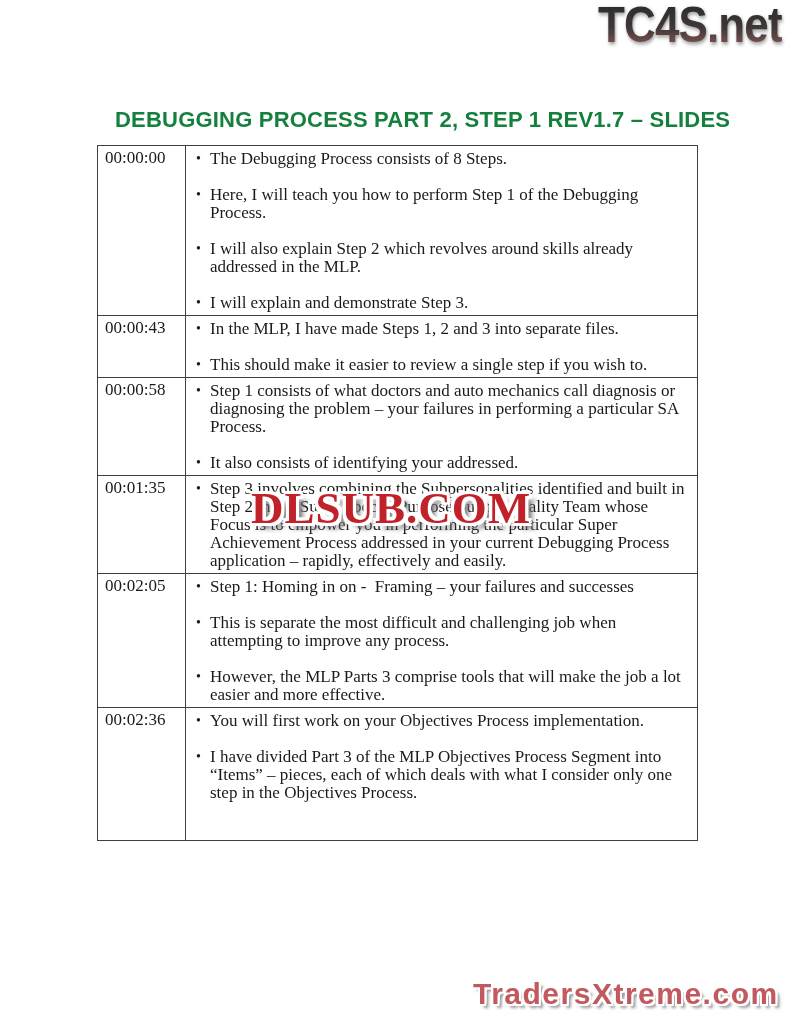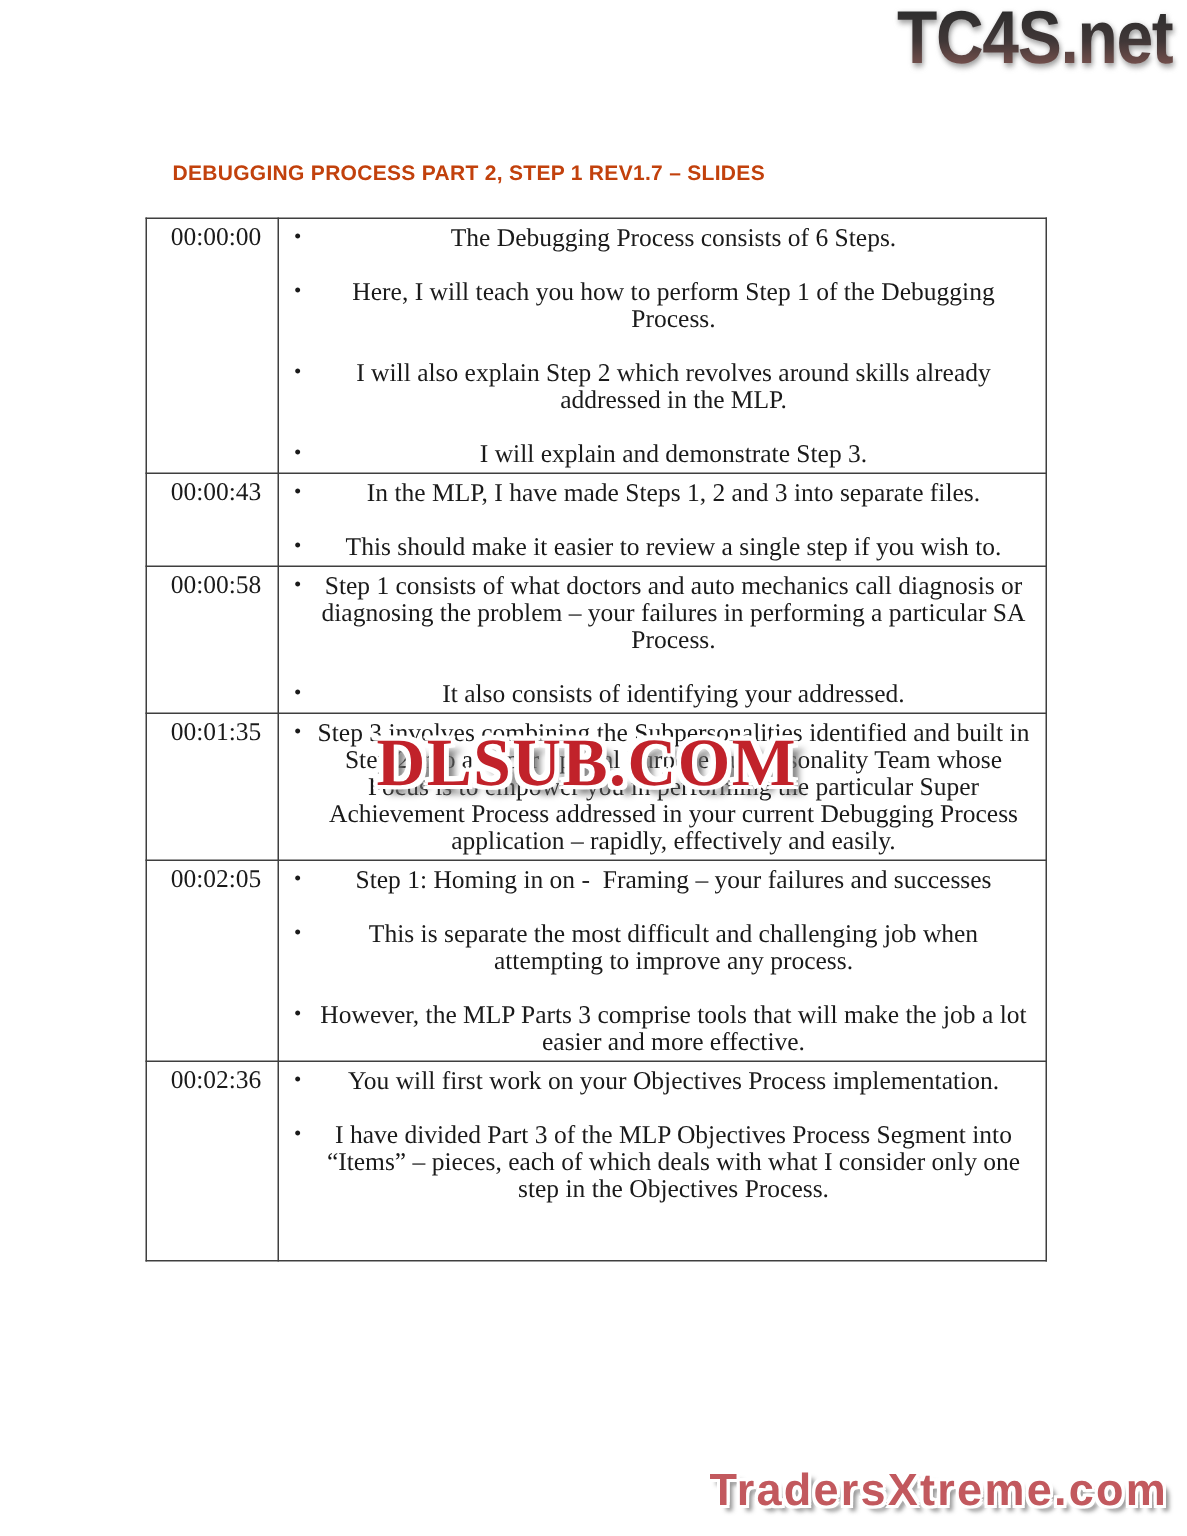--- a/index.html
+++ b/index.html
@@ -10,7 +10,6 @@
     overflow:hidden;
     font-family:"Liberation Serif", serif;
     color:#1a1a1a;
-    text-align:center;
   }
 
   

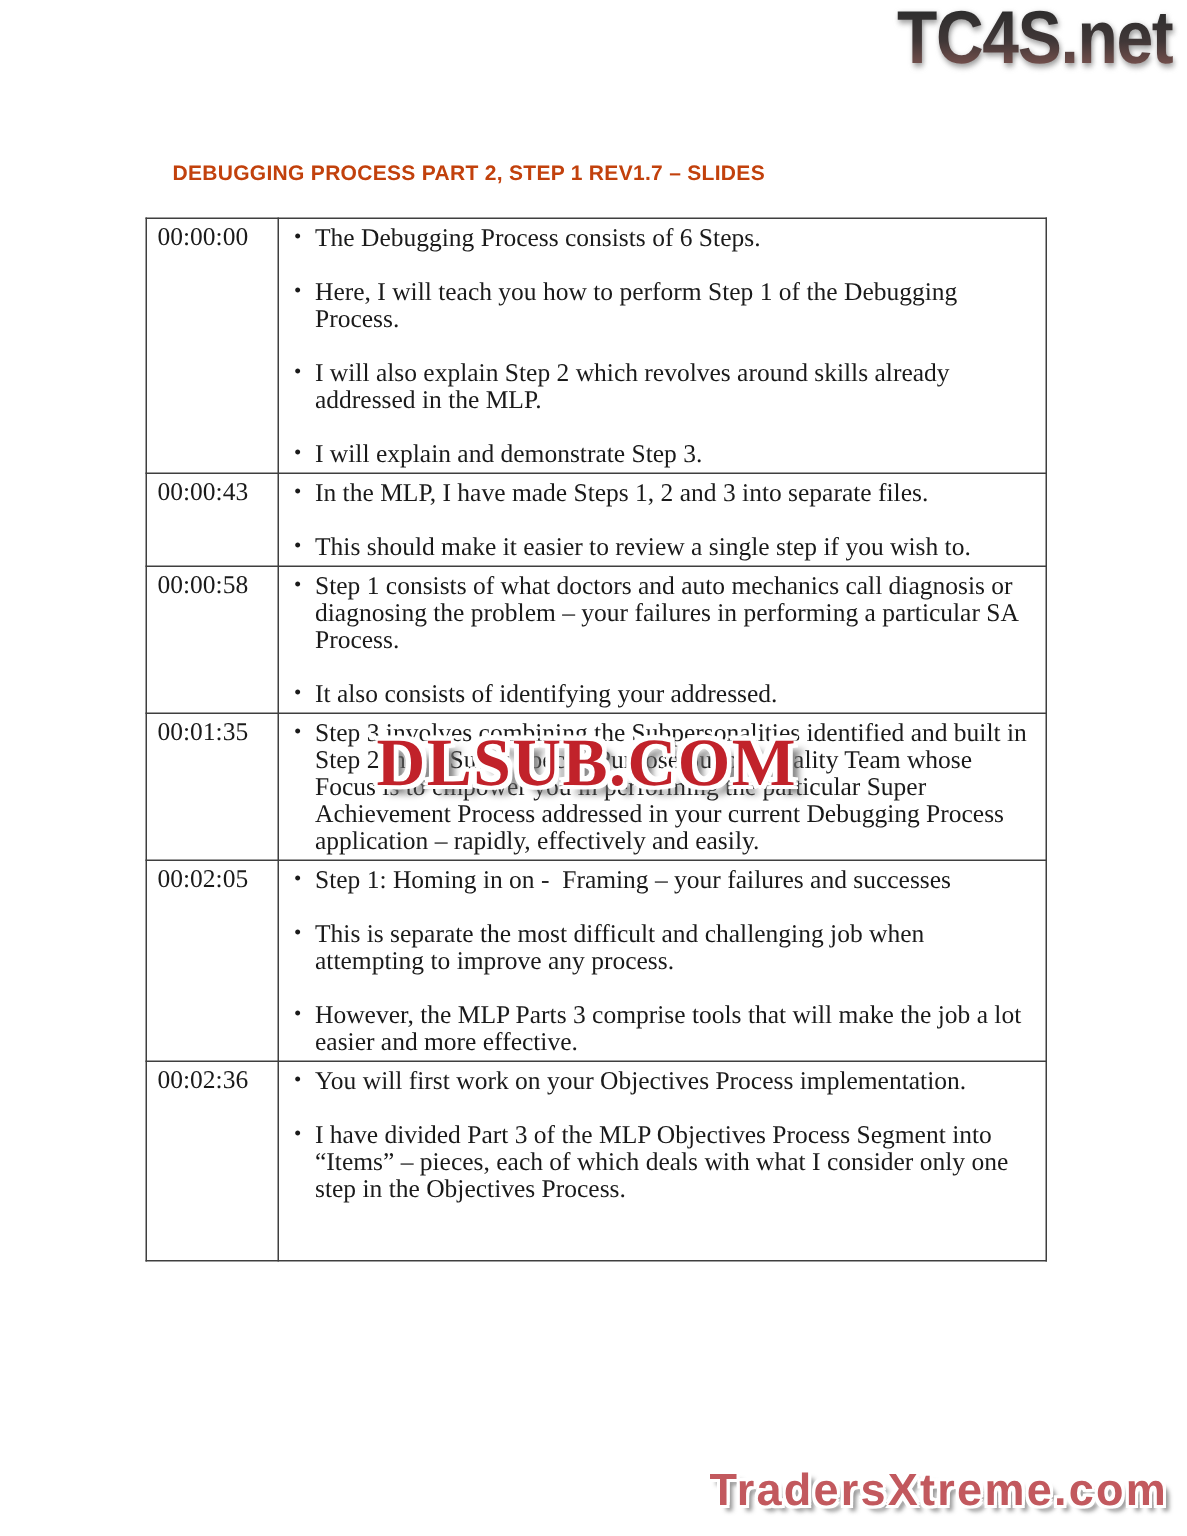--- a/index.html
+++ b/index.html
@@ -19,9 +19,9 @@
     margin:0;
     font-family:"Liberation Sans", sans-serif;
     font-weight:bold;
-    font-size:14px;
+    font-size:22px;
     letter-spacing:0.2px;
-    color:#c2410c;
+    color:#15803d;
     white-space:nowrap;
   }
 

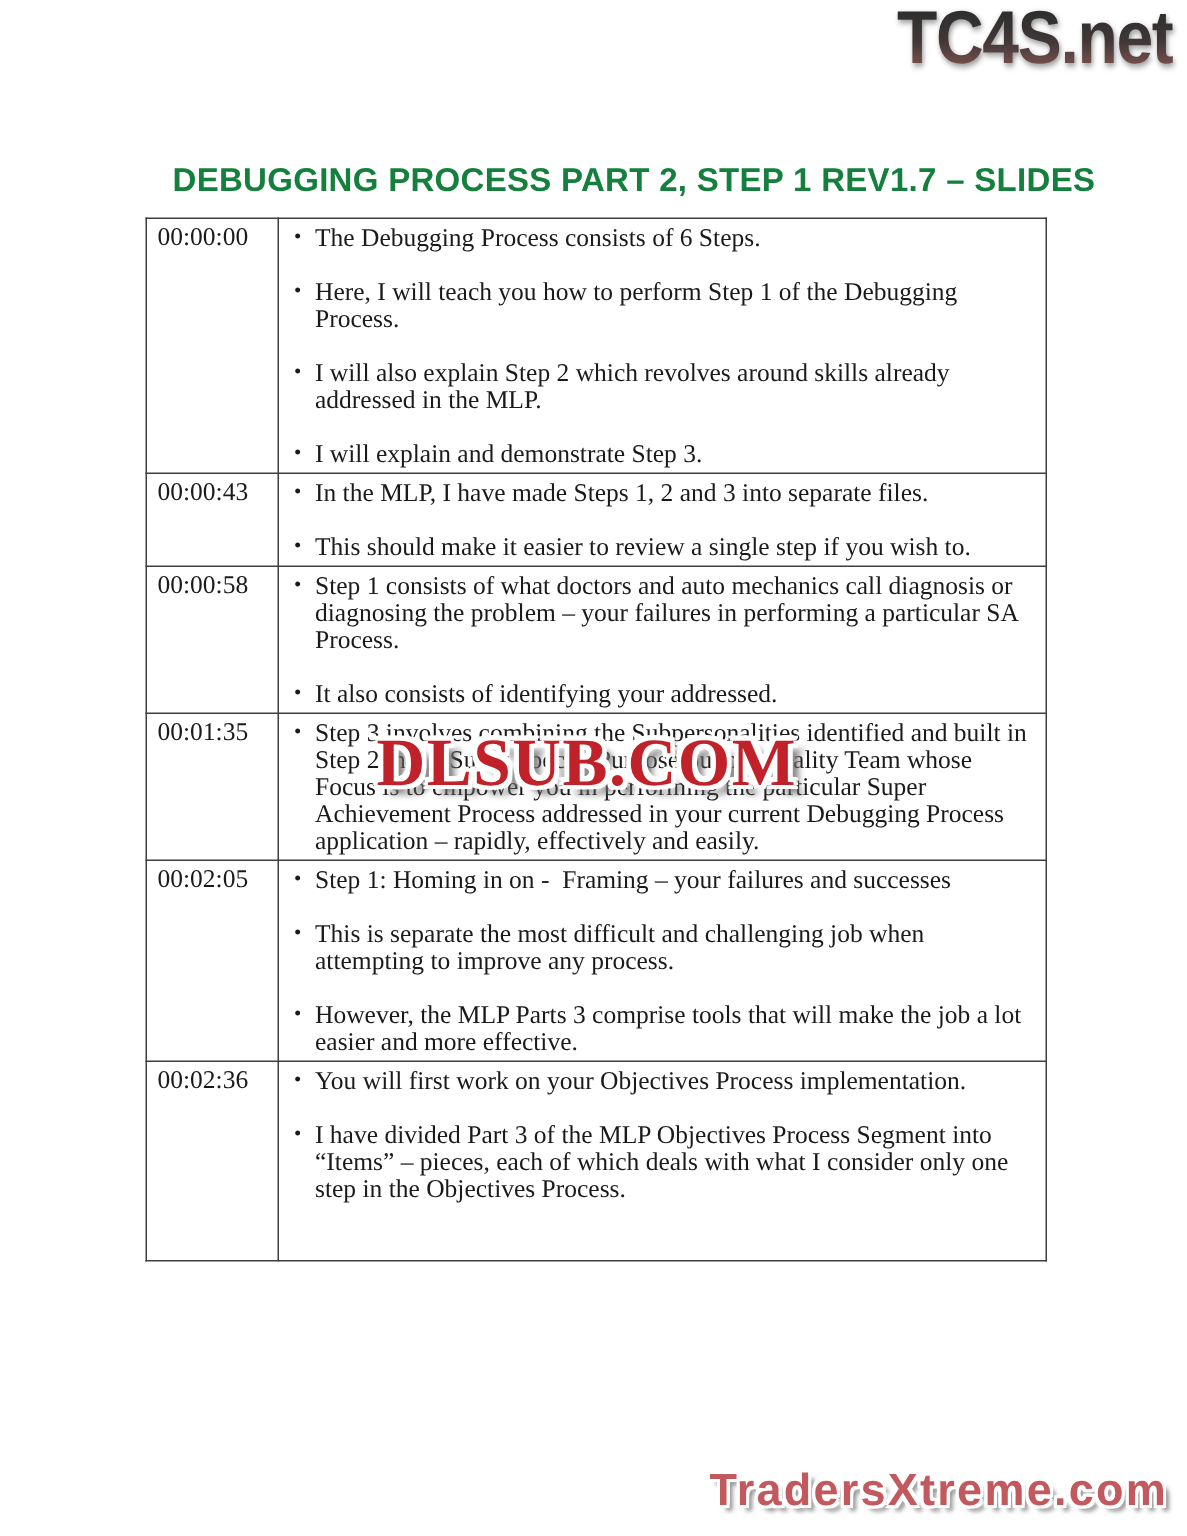--- a/index.html
+++ b/index.html
@@ -131,7 +131,7 @@
         <tr>
     <td class="time">00:00:00</td>
     <td class="content">
-            <div class="bullet">The Debugging Process consists of 6 Steps.</div>
+            <div class="bullet">The Debugging Process consists of 8 Steps.</div>
             <div class="bullet">Here, I will teach you how to perform Step 1 of the Debugging Process.</div>
             <div class="bullet">I will also explain Step 2 which revolves around skills already addressed in the MLP.</div>
             <div class="bullet">I will explain and demonstrate Step 3.</div>

